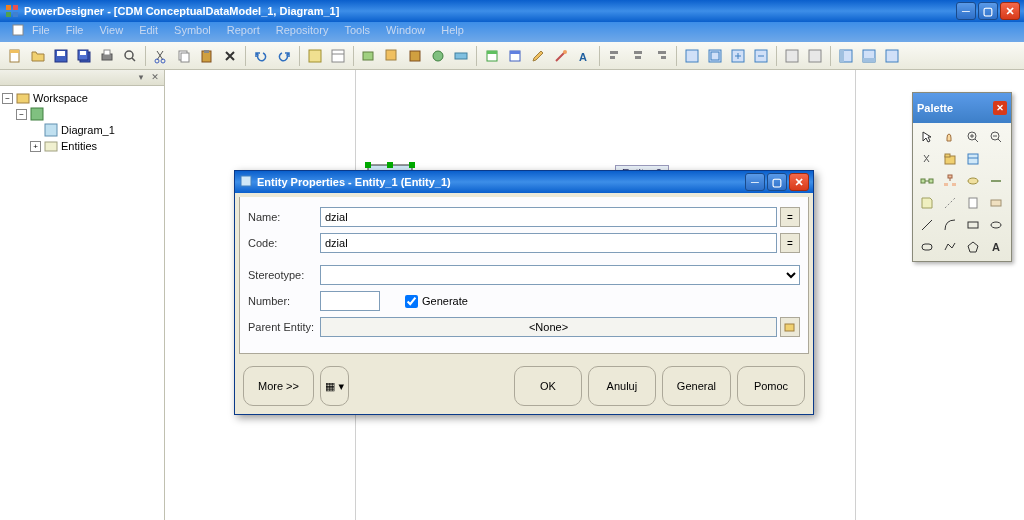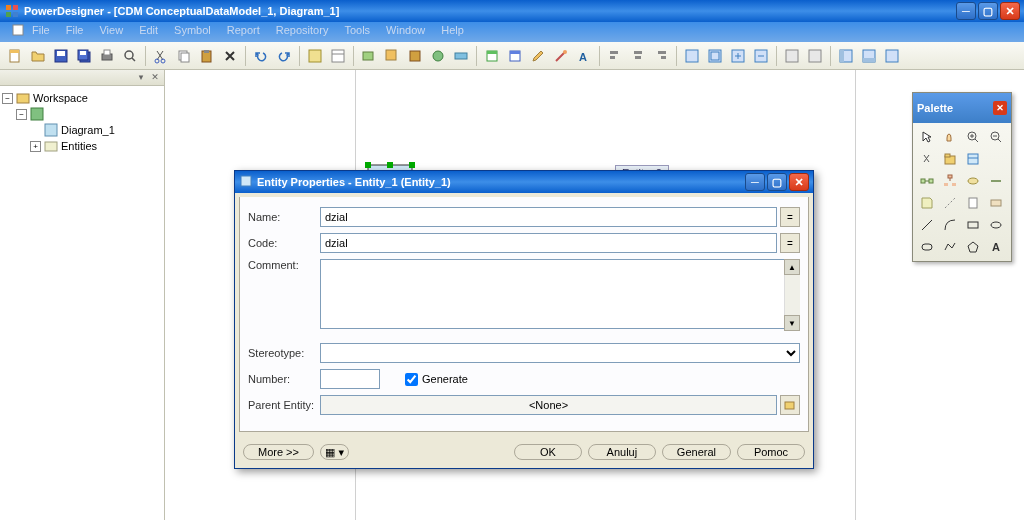--- a/index.html
+++ b/index.html
@@ -542,16 +542,6 @@
         <input class="form-input" value="dzial" style="">
         <div class="form-btn-s">=</div>
       </div>
-      <div class="form-row" style="align-items:flex-start;">
-        <span class="form-label">Comment:</span>
-        <div class="textarea-wrap">
-          <textarea class="form-textarea" style="width: 100%;"></textarea>
-          <div class="scroll-hint">
-              <div class="scroll-up">▲</div>
-              <div class="scroll-dn">▼</div>
-            </div>
-        </div>
-      </div>
       <div style="height:6px;"></div>
       <div class="form-row">
         <span class="form-label">Stereotype:</span>

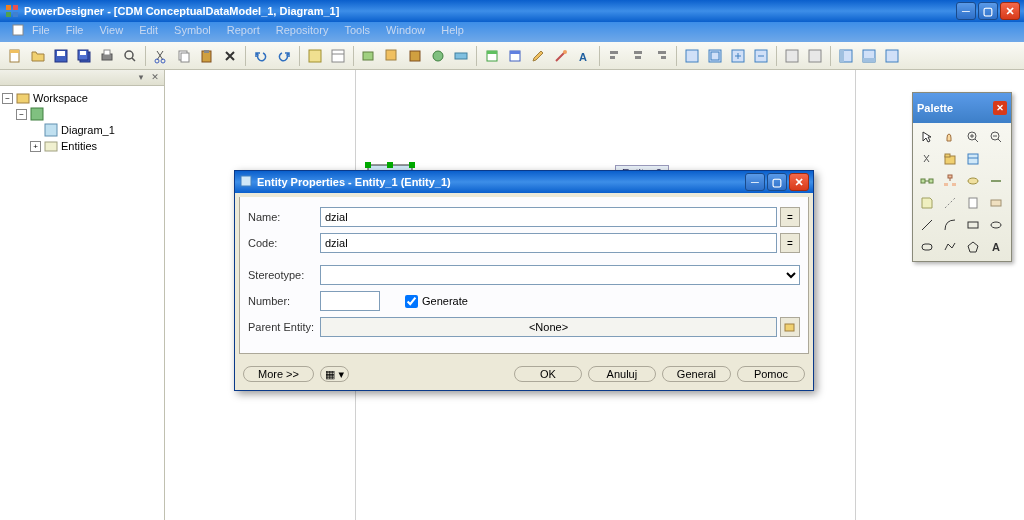--- a/index.html
+++ b/index.html
@@ -59,7 +59,7 @@
     .checkbox-wrap { display: flex; align-items: flex-start; margin-left: 25px; }
     .checkbox-wrap input { margin-right: 4px; }
     .dialog-footer { display: flex; padding: 8px; gap: 6px; }
-    .dlg-btn { height: 16px; padding: 0 14px; border: 1px solid #aca899; background: #ece9d8; cursor: pointer; border-radius: 10px; }
+    .dlg-btn { height: 40px; padding: 0 14px; border: 1px solid #aca899; background: #ece9d8; cursor: pointer; border-radius: 10px; }
     .spacer { flex: 1; }
     .scroll-hint { position: absolute; right: 0; top: 0; bottom: 0; width: 16px; background: #f0f0e8; border-left: 1px solid #ddd; }
     .scroll-up { position: absolute; top: 0; right: 0; width: 16px; height: 16px; background: #dcdccf; border: 1px solid #aca899; font-size: 8px; display: flex; align-items: center; justify-content: center; }

